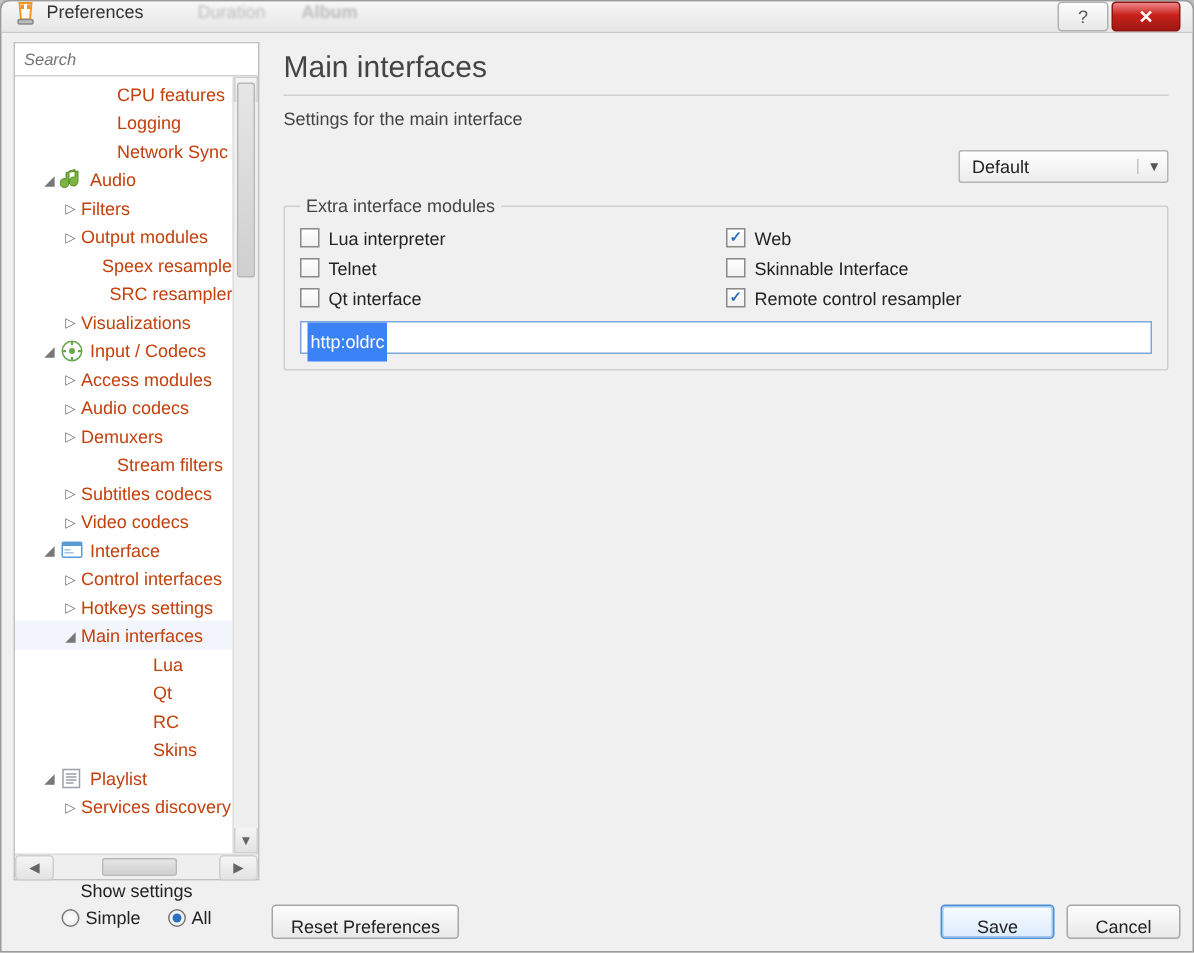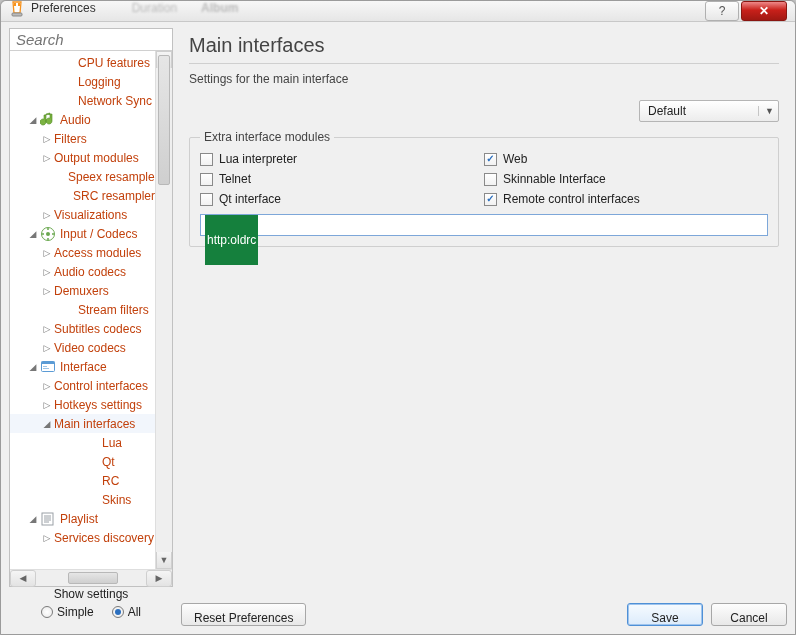--- a/index.html
+++ b/index.html
@@ -78,7 +78,7 @@
     border: none;
     border-bottom:1px solid #d0d0d0;
     padding: 0 6px;
-    font-size:15px; font-style: italic; color:#888;
+    font-size:11px; font-style: italic; color:#888;
     outline:none;
   }
   .tree-wrap {

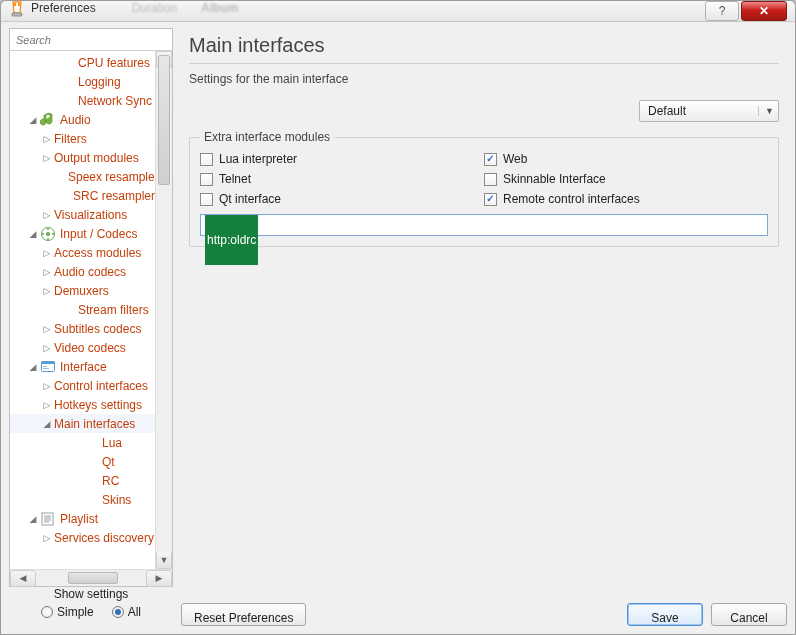--- a/index.html
+++ b/index.html
@@ -197,7 +197,7 @@
     margin-bottom:8px;
   }
   .check {
-    display:flex; align-items:center; gap:6px;
+    display:flex; align-items:flex-start; gap:6px;
   }
   .cb {
     width:13px; height:13px;

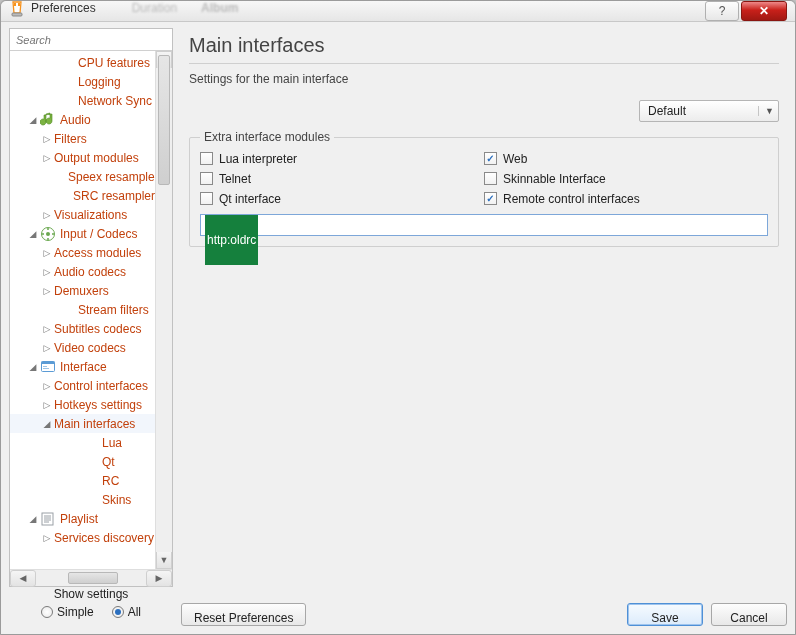--- a/index.html
+++ b/index.html
@@ -483,7 +483,7 @@
               </div>
               <div class="check">
                 <span class="cb checked"></span>
-                <span>Remote control interfaces</span>
+                <span>Remote control resampler</span>
               </div>
             </div>
           <div class="textfield">

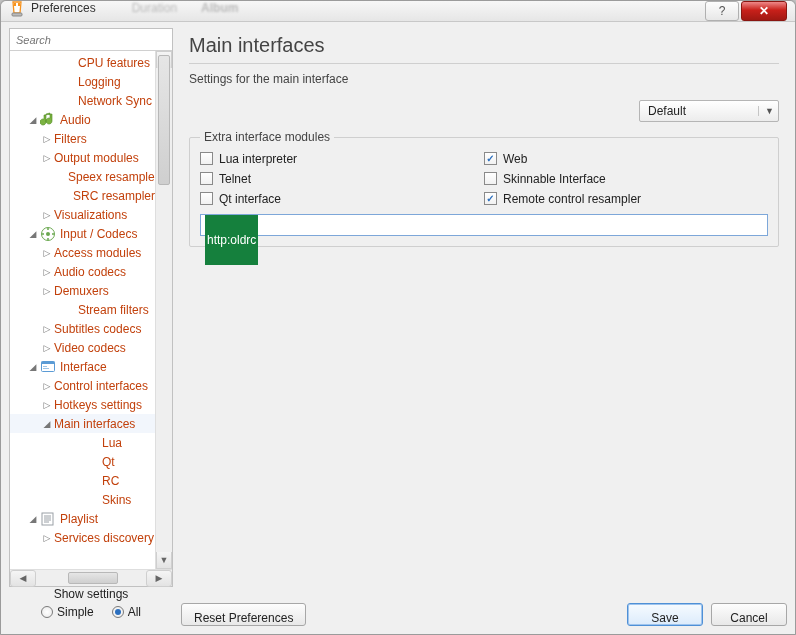--- a/index.html
+++ b/index.html
@@ -215,8 +215,8 @@
     font-size:12px;
   }
   .textfield .sel {
-    background:#15803d; color:#fff;
-    padding: 18px 2px;
+    background:#3b82f6; color:#fff;
+    padding: 6px 2px;
     display:inline-block;
   }
   

